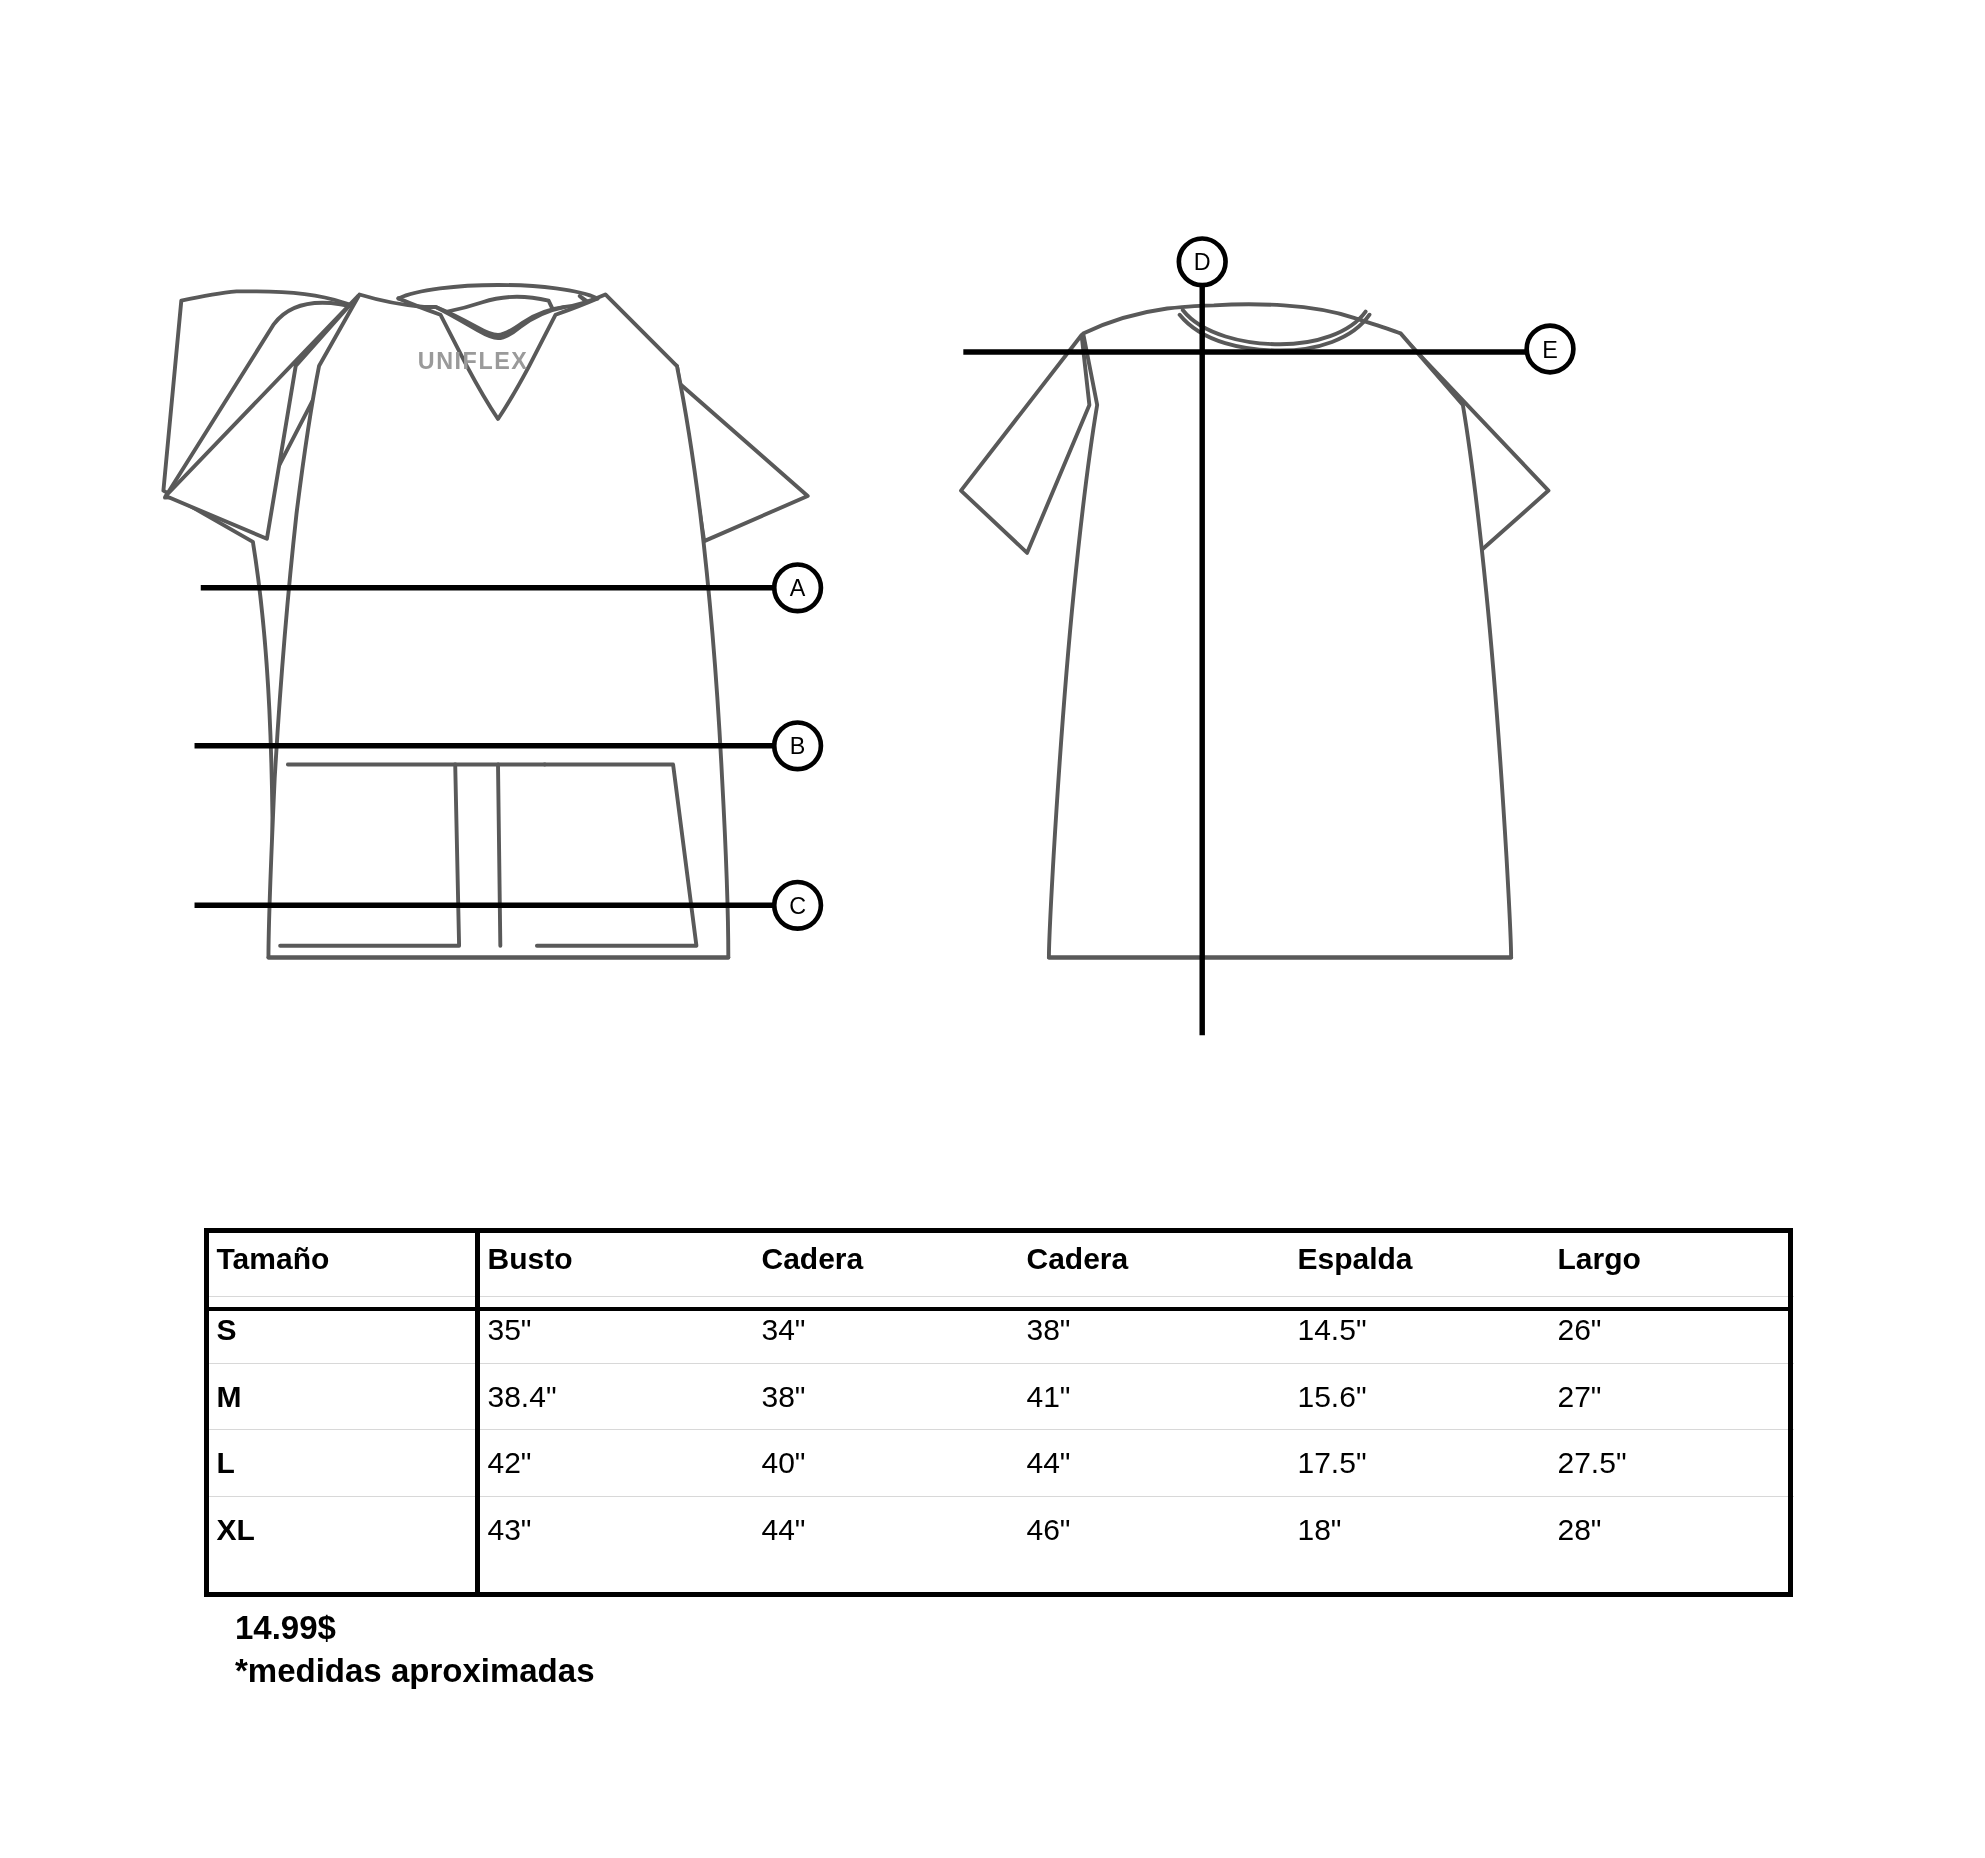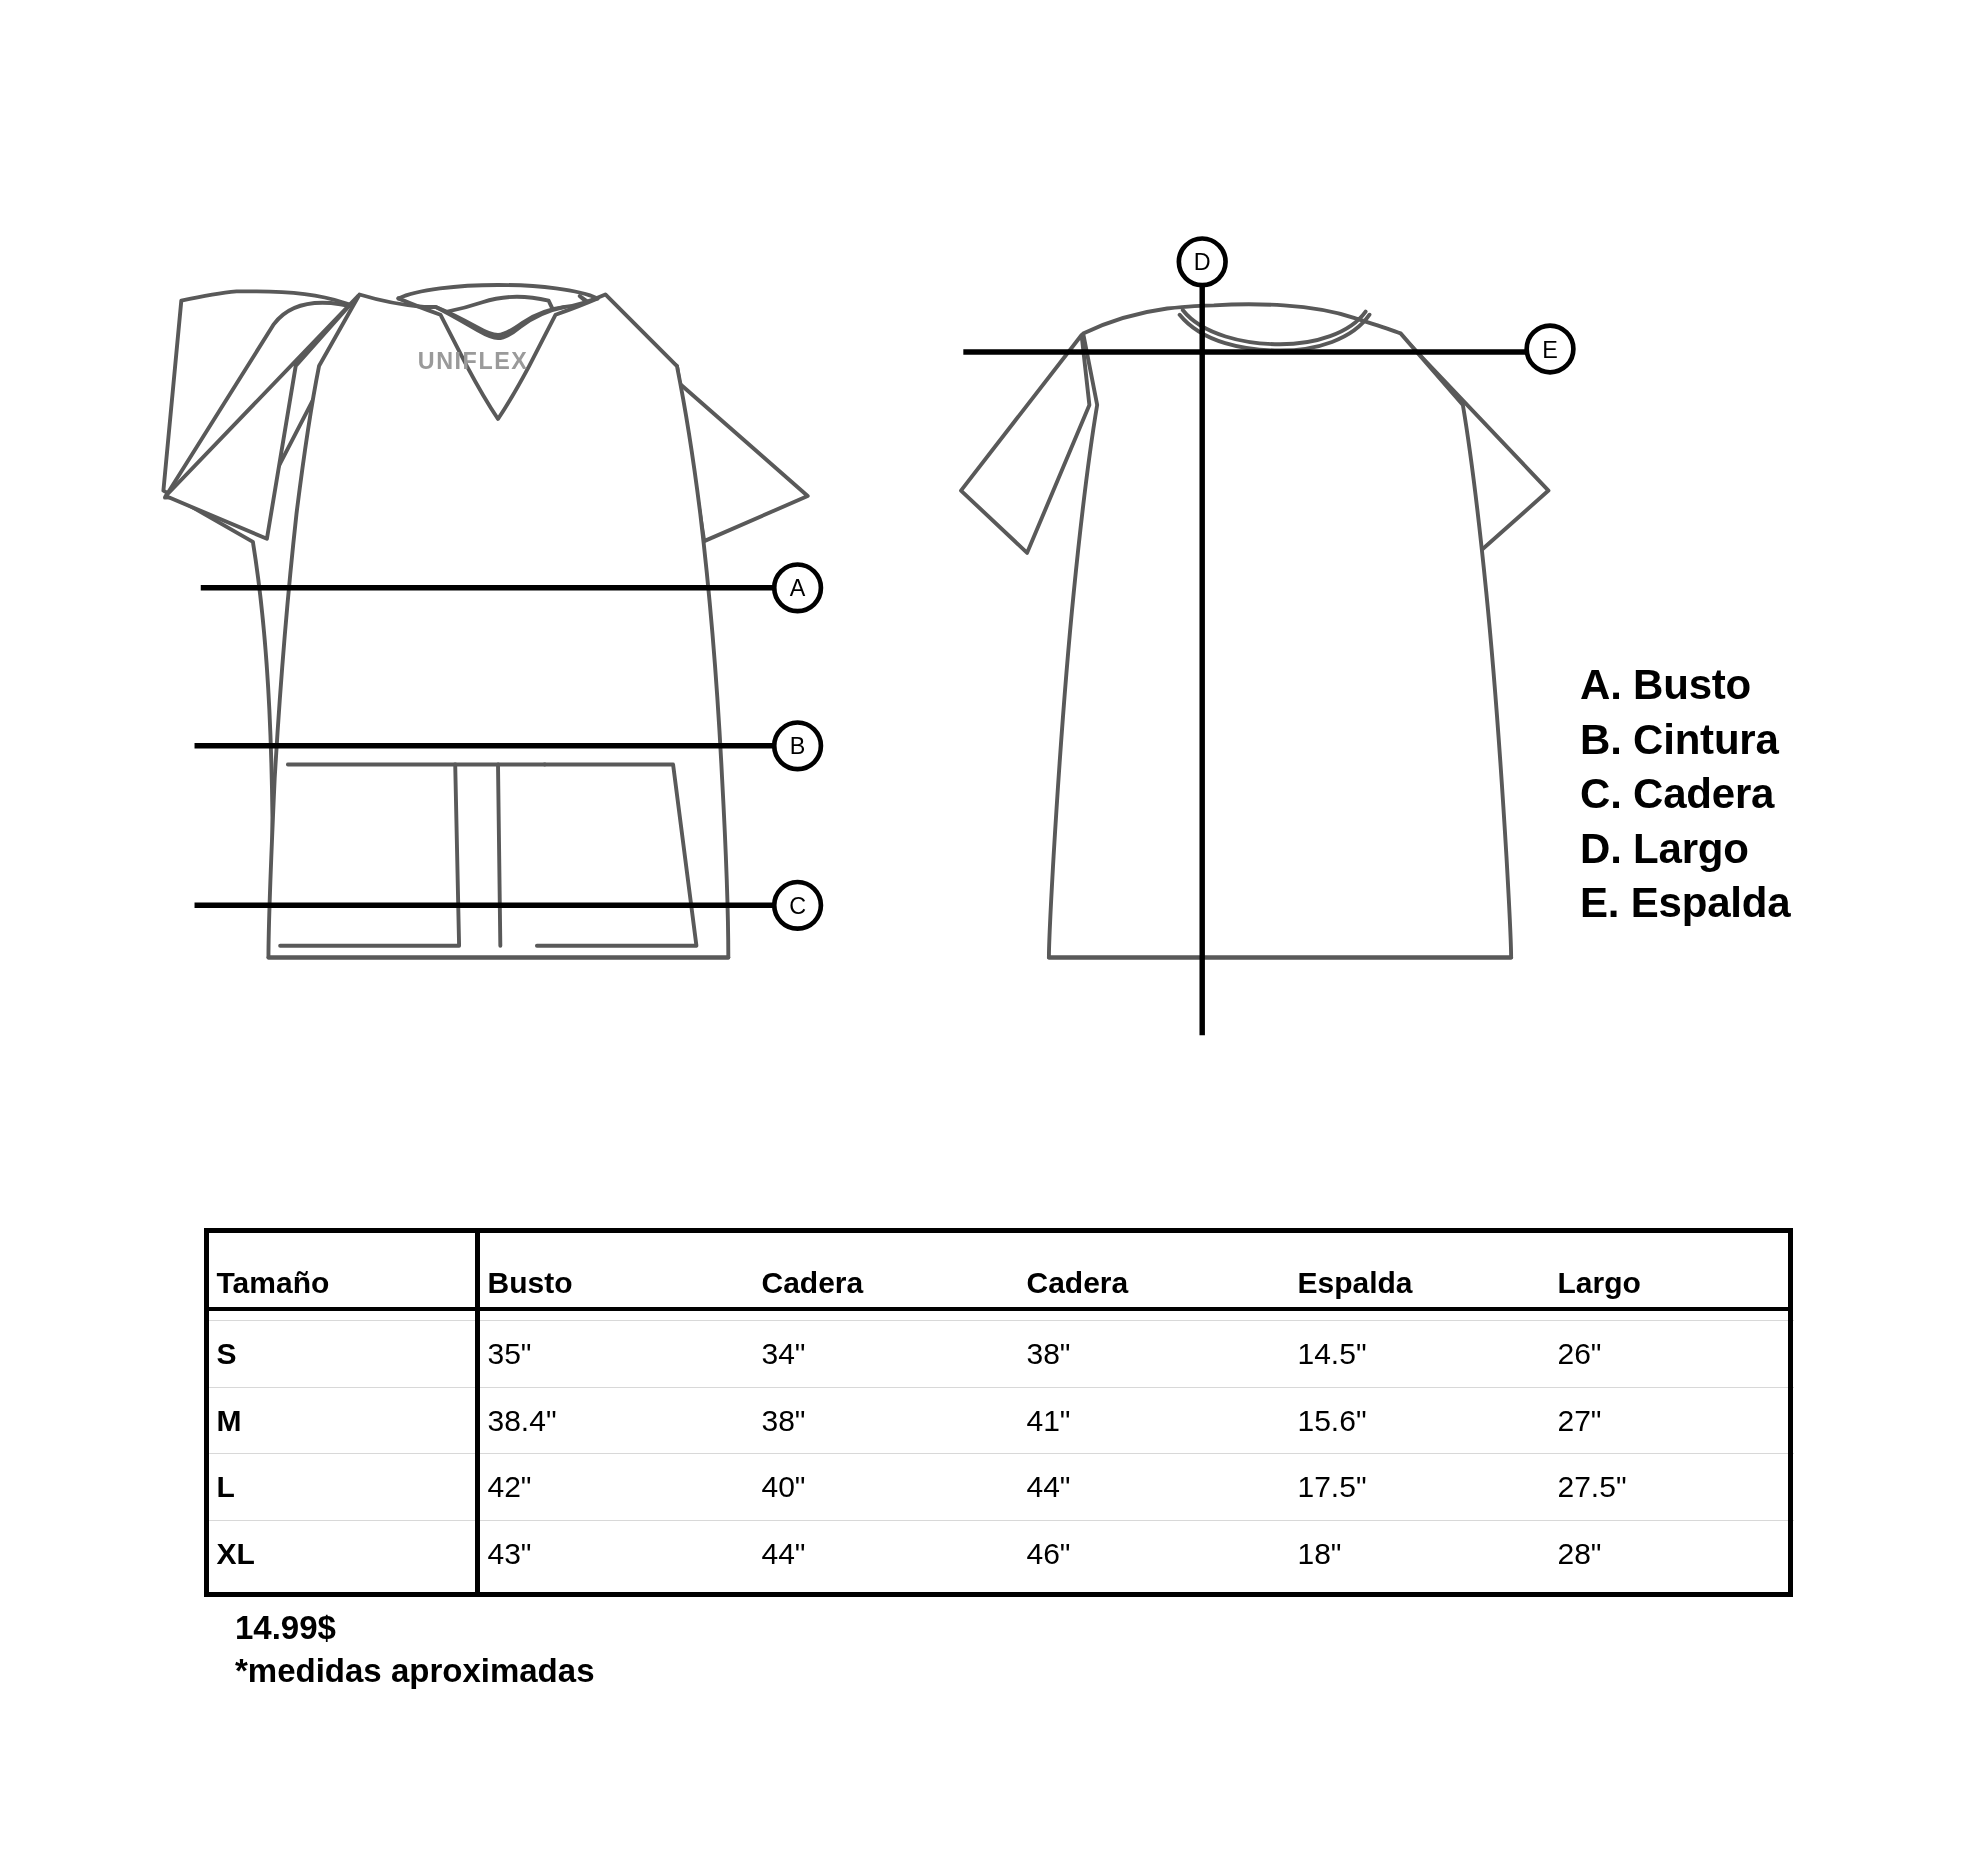--- a/index.html
+++ b/index.html
@@ -275,13 +275,6 @@
     </svg>
   </div>
 
-  <div class="legend">
-    <div>A. Busto</div>
-    <div>B. Cintura</div>
-    <div>C. Cadera</div>
-    <div>D. Largo</div>
-    <div>E. Espalda</div>
-  </div>
 
   <div class="table-wrap">
     <table class="size-table">

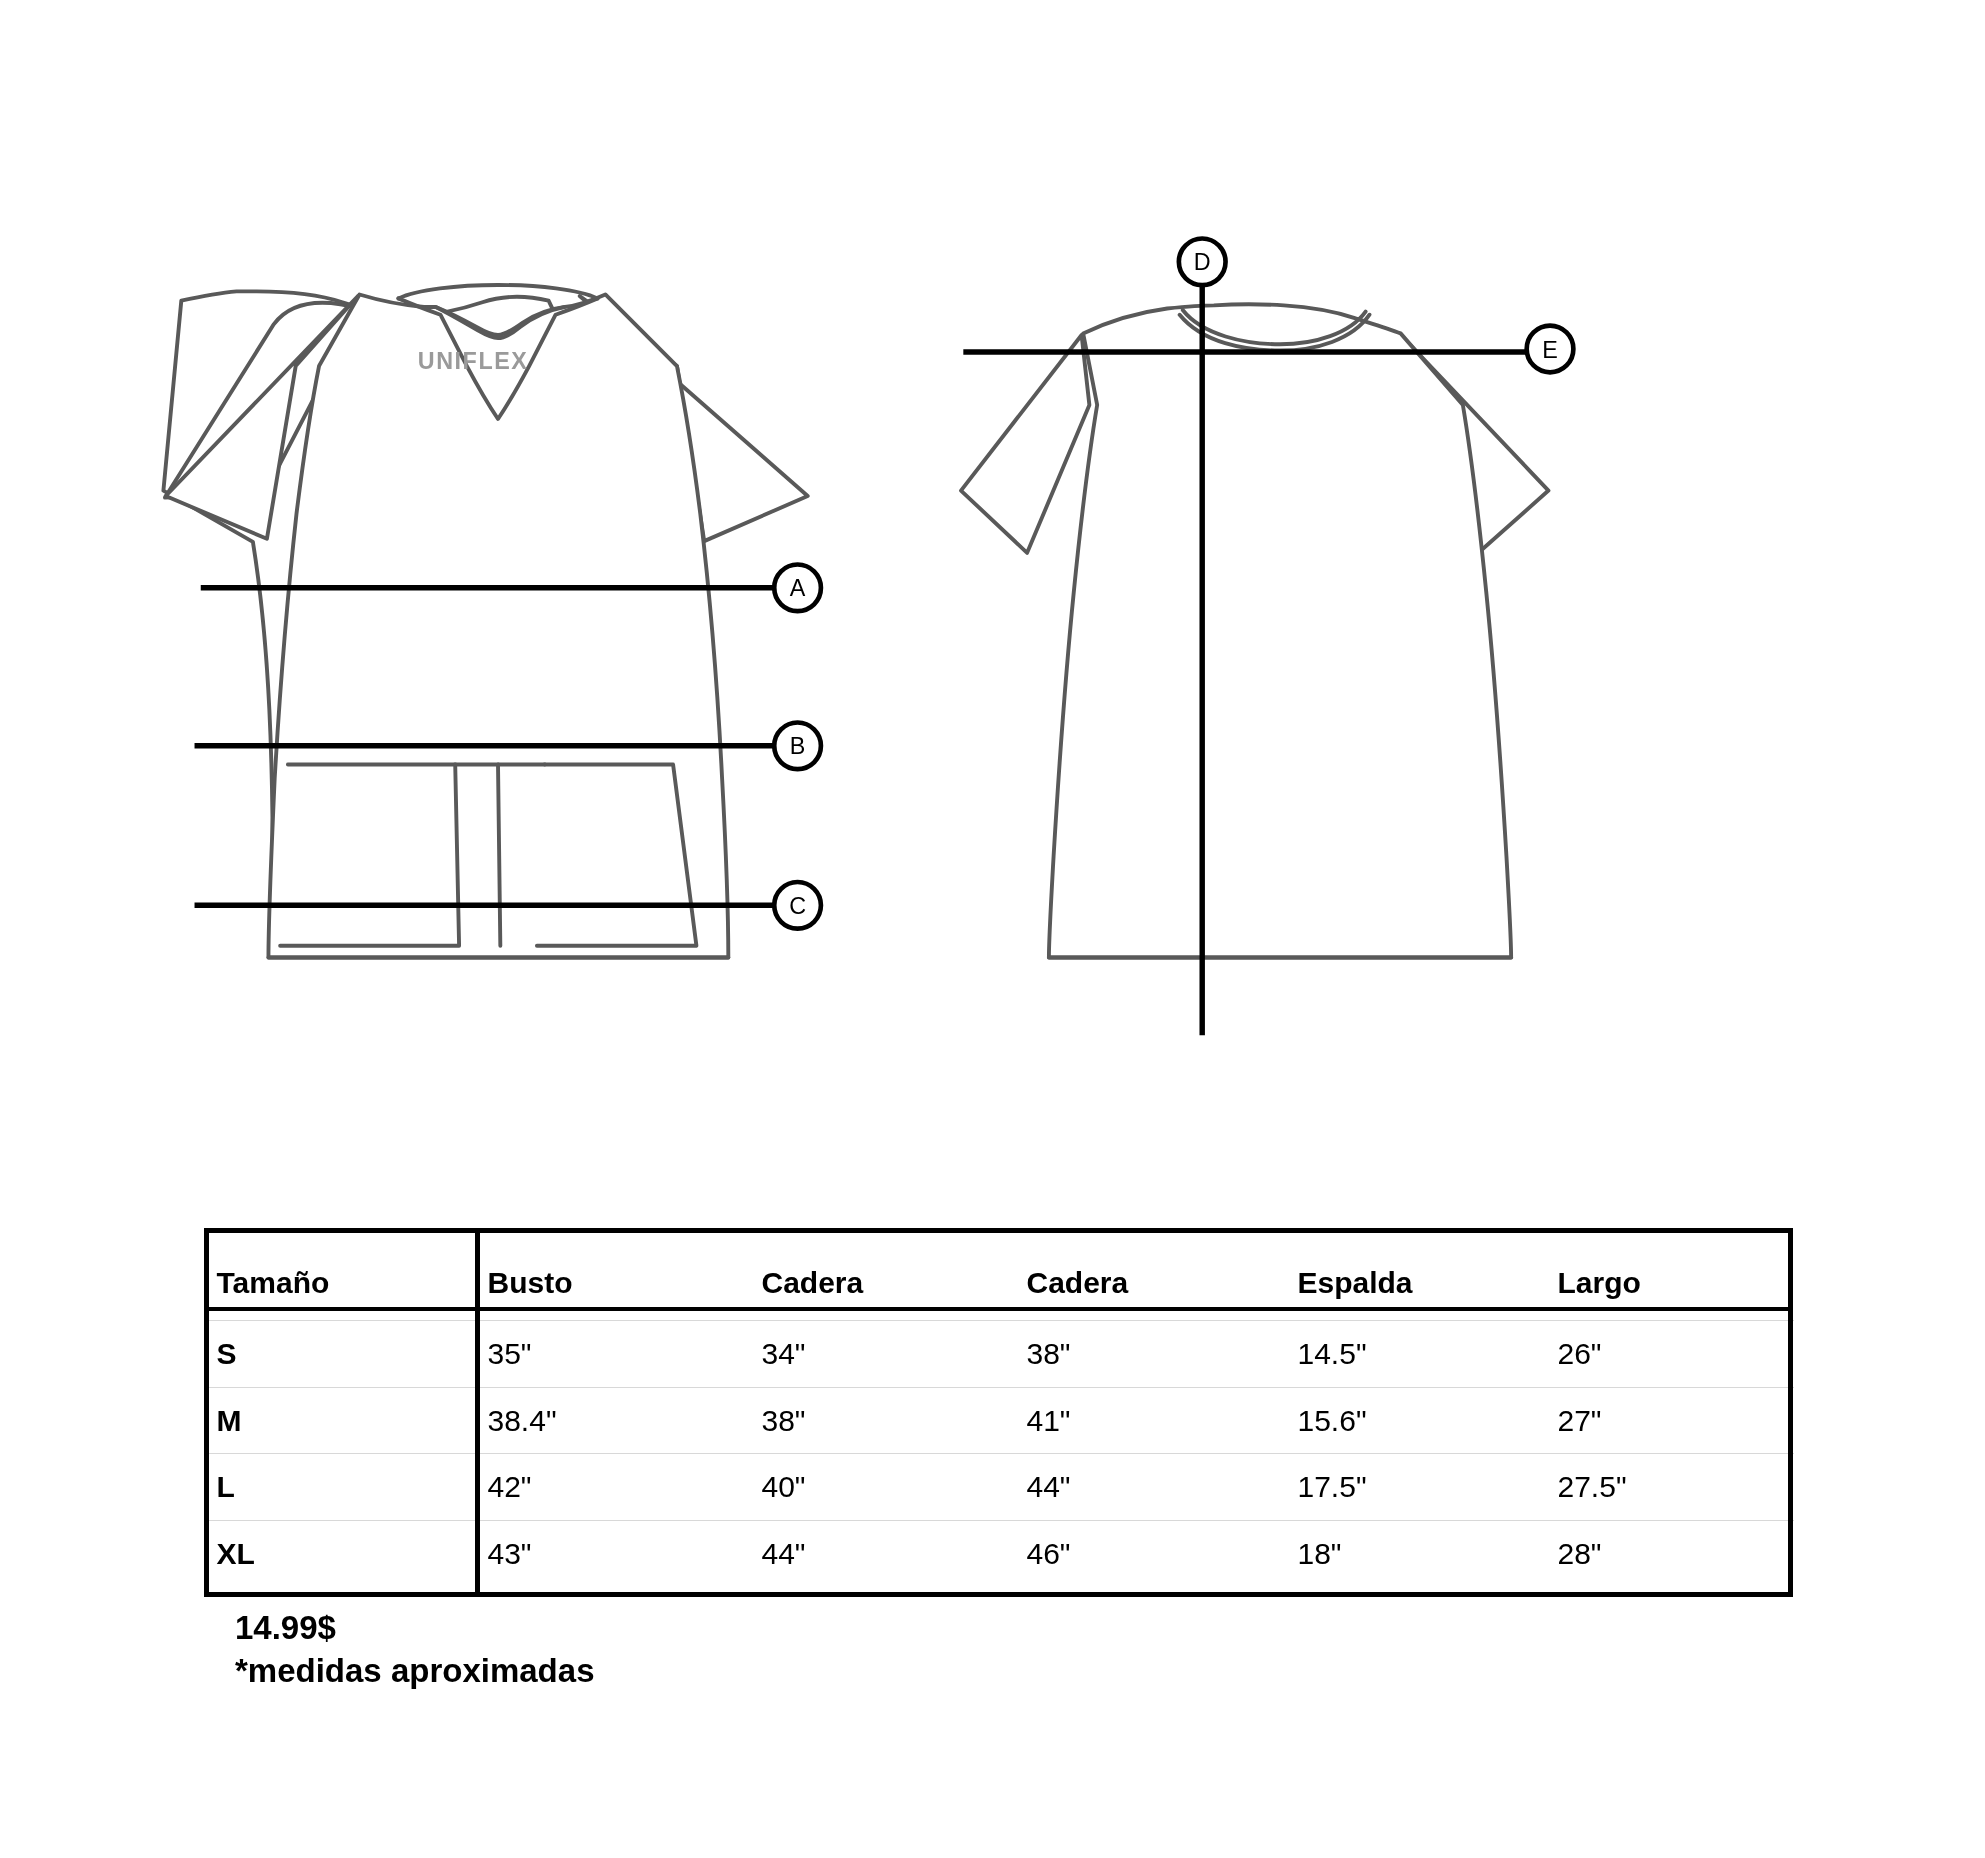--- a/index.html
+++ b/index.html
@@ -70,7 +70,7 @@
   table.size-table tr.head td {
     font-weight: bold;
     height: 56px;
-    padding-top: 27px;
+    padding-top: 3px;
   }
   table.size-table tr.body td {
     border-top: 1.6px solid #d8d8d8;

